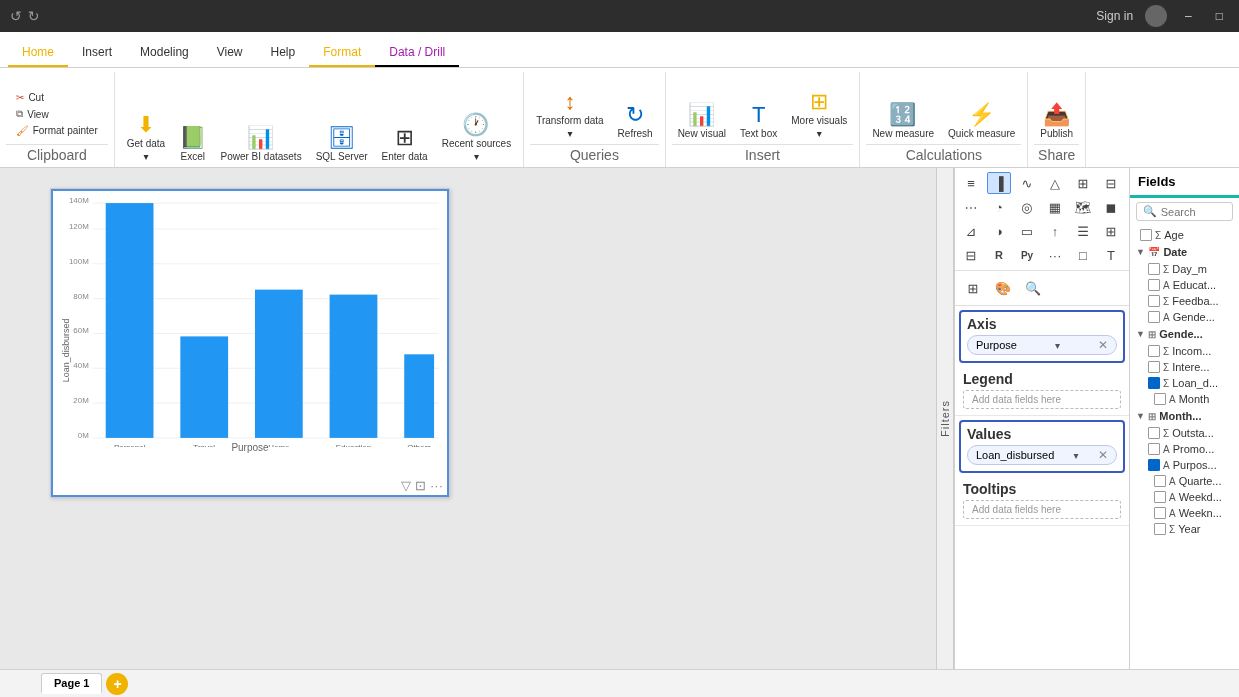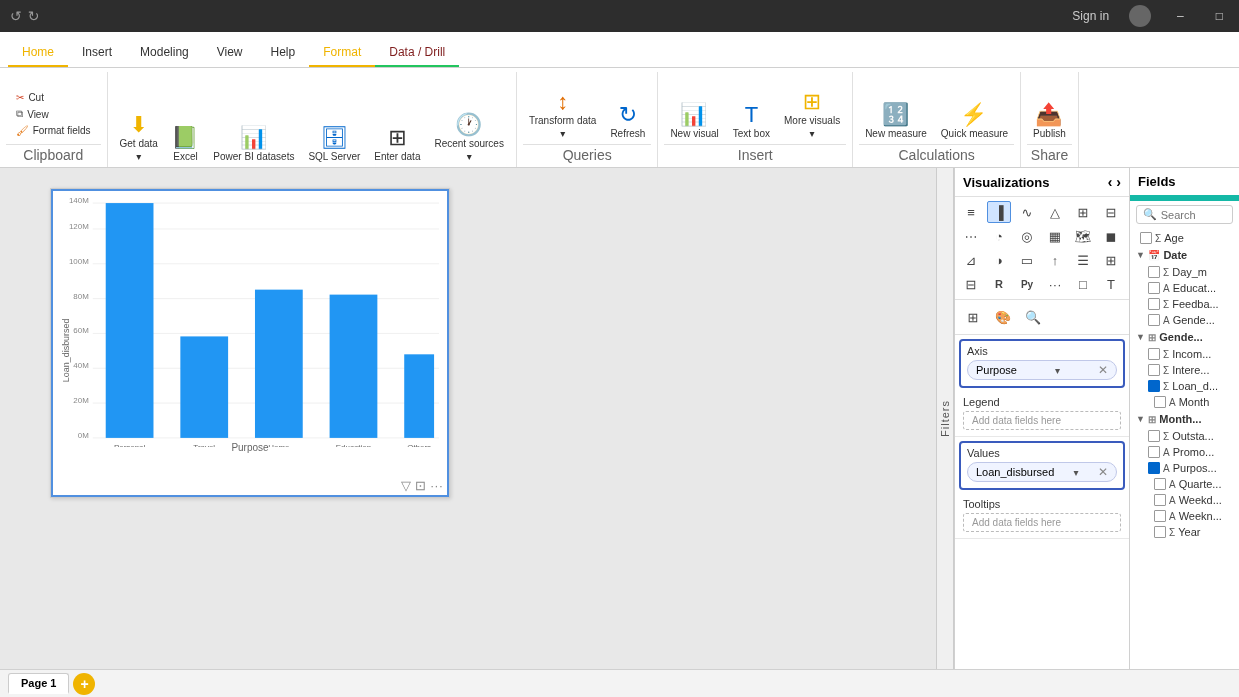--- a/index.html
+++ b/index.html
@@ -16,7 +16,7 @@
       color: #ccc;
     }
     #titlebar .title { flex: 1; text-align: center; font-size: 12px; color: #ddd; }
-    #titlebar .sign-in { display: flex; align-items: center; gap: 20px; font-size: 12px; }
+    #titlebar .sign-in { display: flex; align-items: center; gap: 12px; font-size: 12px; }
     #titlebar .avatar { width: 22px; height: 22px; background: #666; border-radius: 50%; }
     #titlebar .undo-redo { display: flex; gap: 6px; color: #999; font-size: 14px; }
 

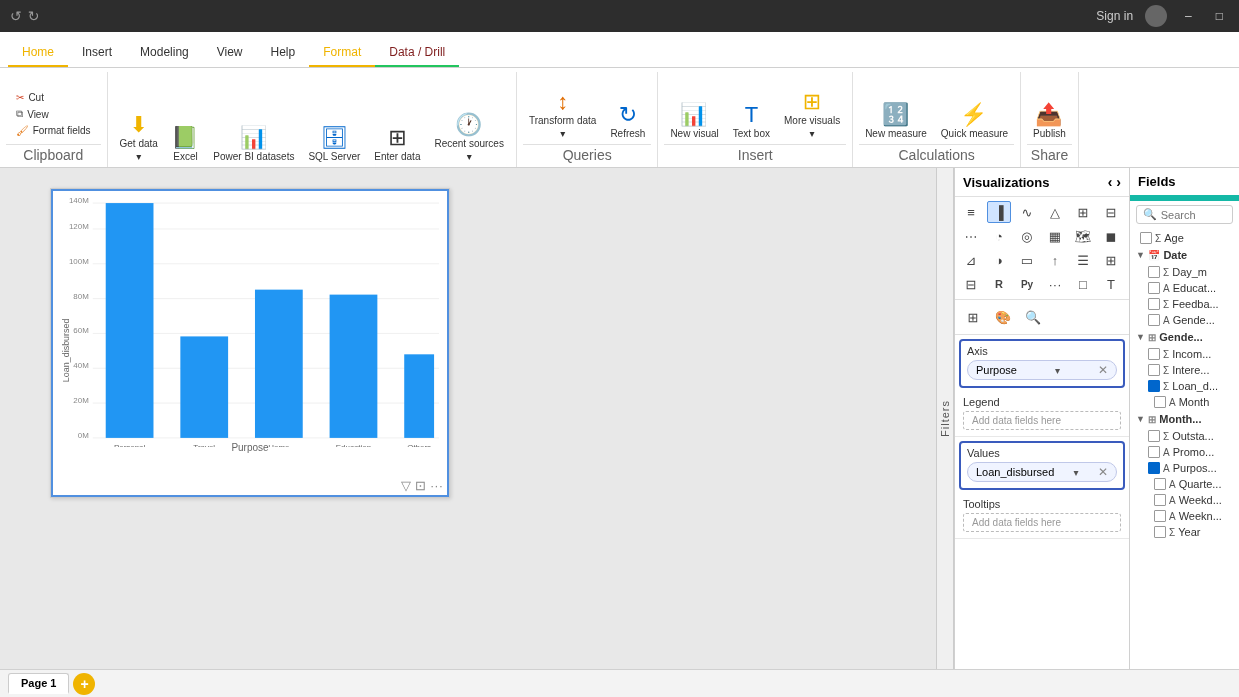--- a/index.html
+++ b/index.html
@@ -382,7 +382,7 @@
   <div class="tab-item">View</div>
   <div class="tab-item">Help</div>
   <div class="tab-item" style="color:#f0b400;border-bottom:2px solid #f0b400;">Format</div>
-  <div class="tab-item" style="color:#7f1d1d;border-bottom:2px solid #22c55e;margin-top:40px;">Data / Drill</div>
+  <div class="tab-item" style="color:#a21caf;border-bottom:2px solid #000000;margin-top:40px;">Data / Drill</div>
 </div>
 
 <div id="ribbon">

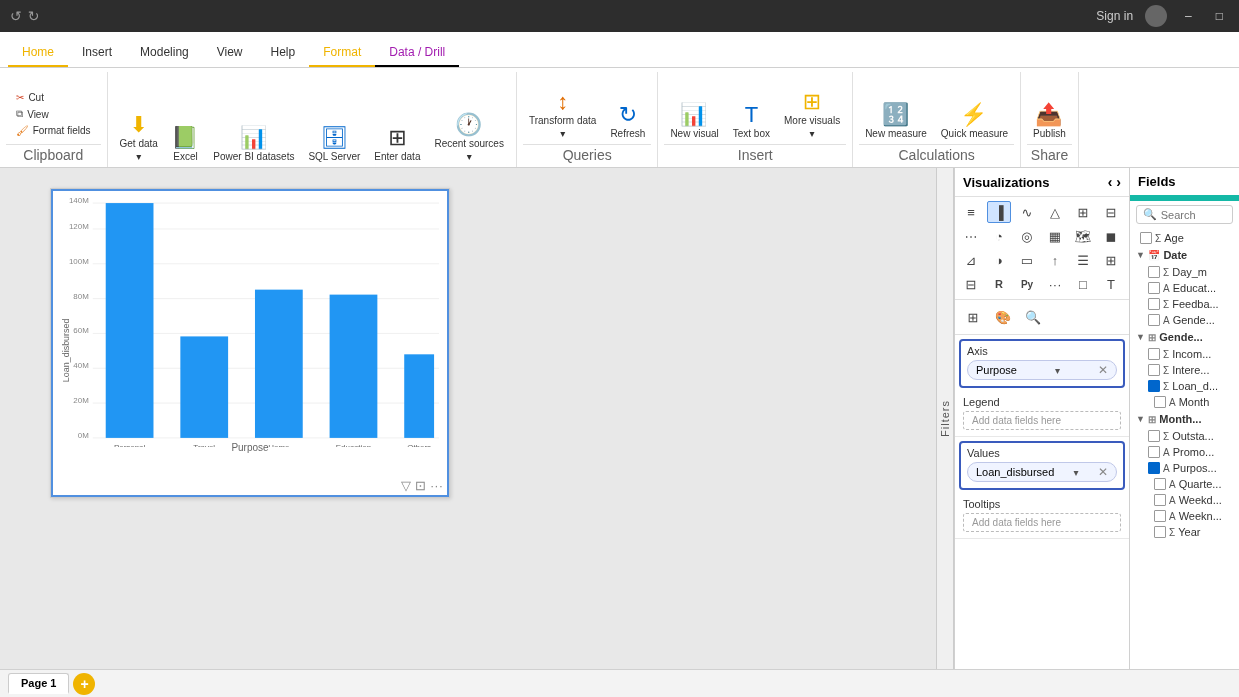--- a/index.html
+++ b/index.html
@@ -400,7 +400,7 @@
         </div>
         <div class="ribbon-btn-sm">
           <span style="color:#e06c00">🖌</span>
-          <span>Format fields</span>
+          <span>Format painter</span>
         </div>
       </div>
     </div>

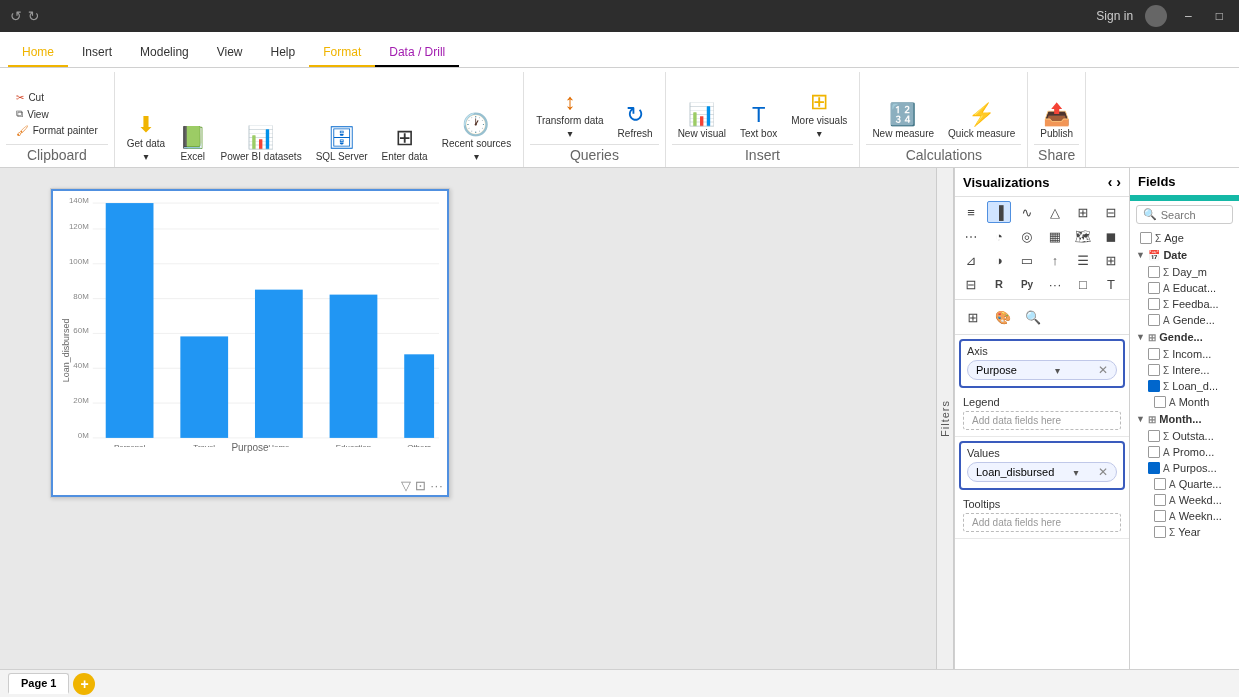--- a/index.html
+++ b/index.html
@@ -551,13 +551,6 @@
   </div>
 
   <div id="viz-panel">
-    <div class="viz-header">
-      <span>Visualizations</span>
-      <div style="display:flex;gap:4px;">
-        <span style="cursor:pointer;font-size:14px;">‹</span>
-        <span style="cursor:pointer;font-size:14px;">›</span>
-      </div>
-    </div>
 
     <div class="viz-icons-grid">
 

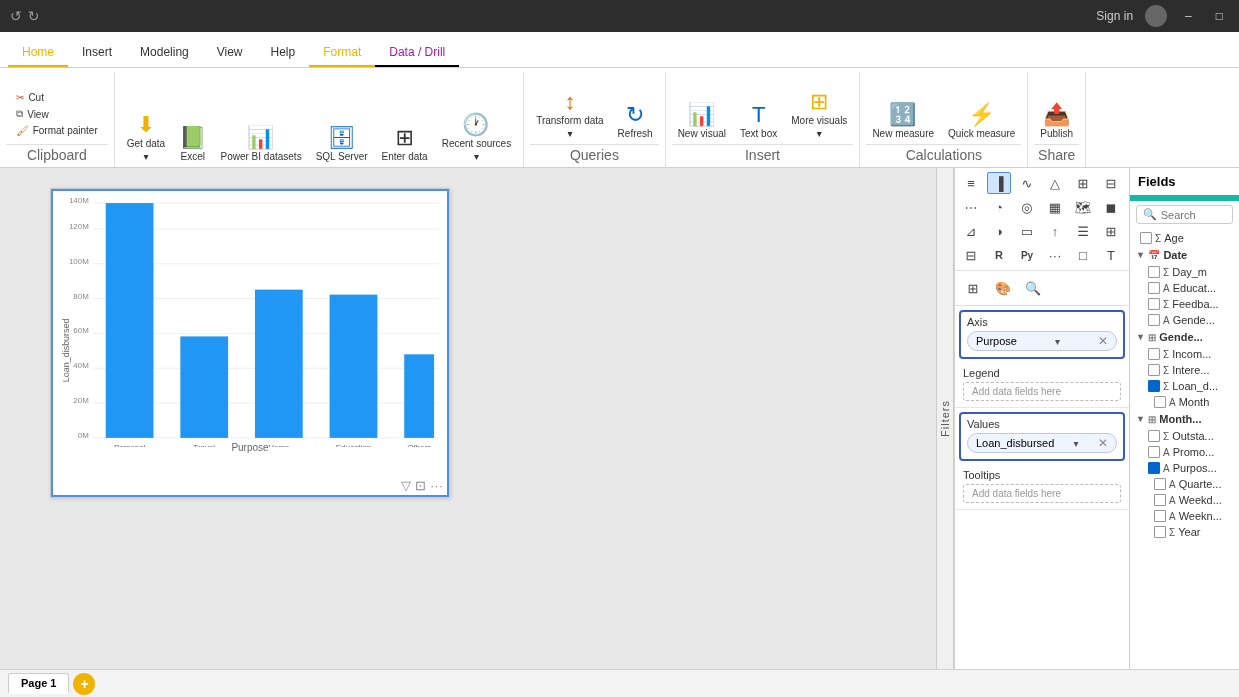--- a/index.html
+++ b/index.html
@@ -239,7 +239,7 @@
       font-weight: 600;
       font-size: 13px;
       padding: 6px 8px;
-      border-bottom: 6px solid #14b8a6;
+      border-bottom: 3px solid #14b8a6;
     }
     .fields-search {
       display: flex;

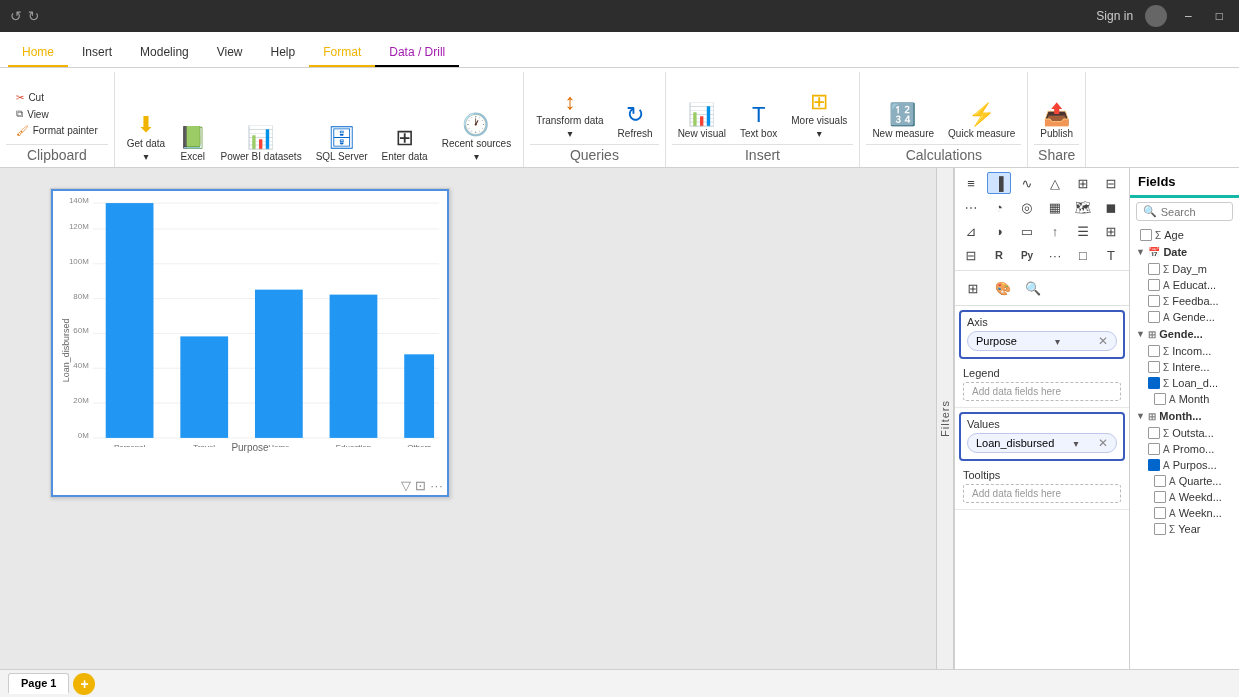--- a/index.html
+++ b/index.html
@@ -198,8 +198,8 @@
       border-bottom: 1px solid #e8e8e8;
     }
     .field-section-label {
-      font-size: 11px;
-      font-weight: 400;
+      font-size: 14px;
+      font-weight: 700;
       color: #333;
       margin-bottom: 3px;
     }

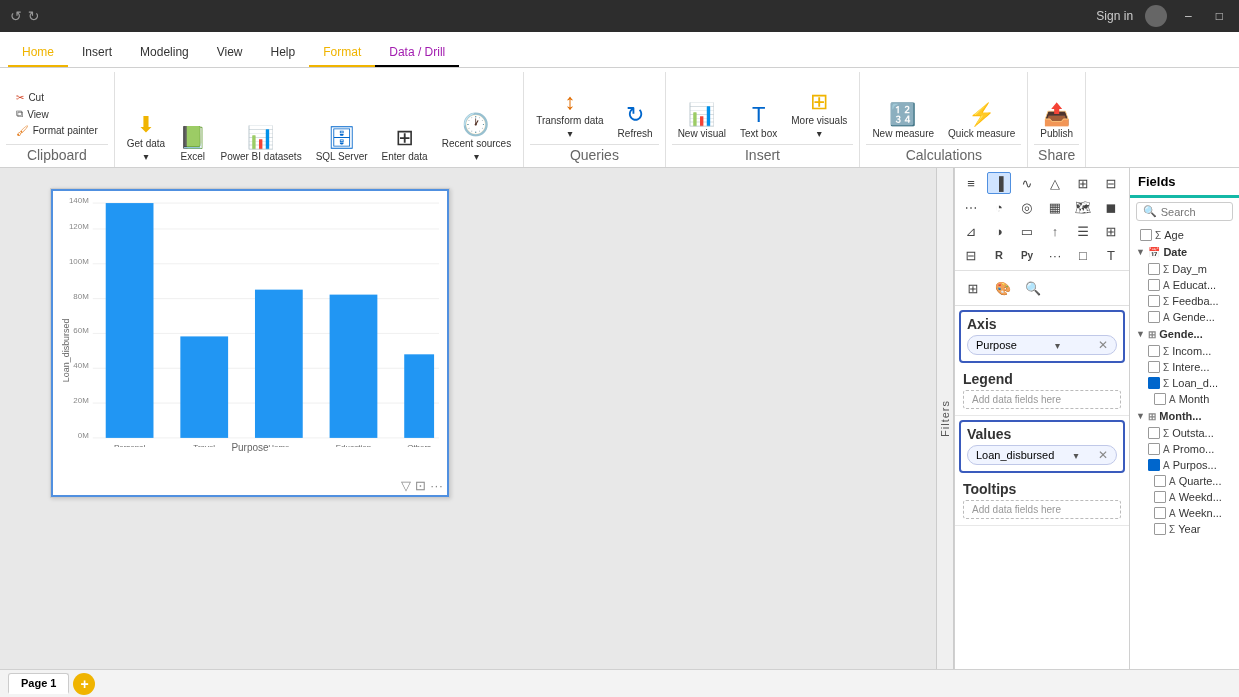--- a/index.html
+++ b/index.html
@@ -343,6 +343,7 @@
       font-size: 11px;
       cursor: pointer;
       border-radius: 3px 3px 0 0;
+      margin-left: 33px;
     }
     .page-tab.active { background: #fff; border-bottom: 2px solid #fff; font-weight: 600; }
     .add-page-btn {

